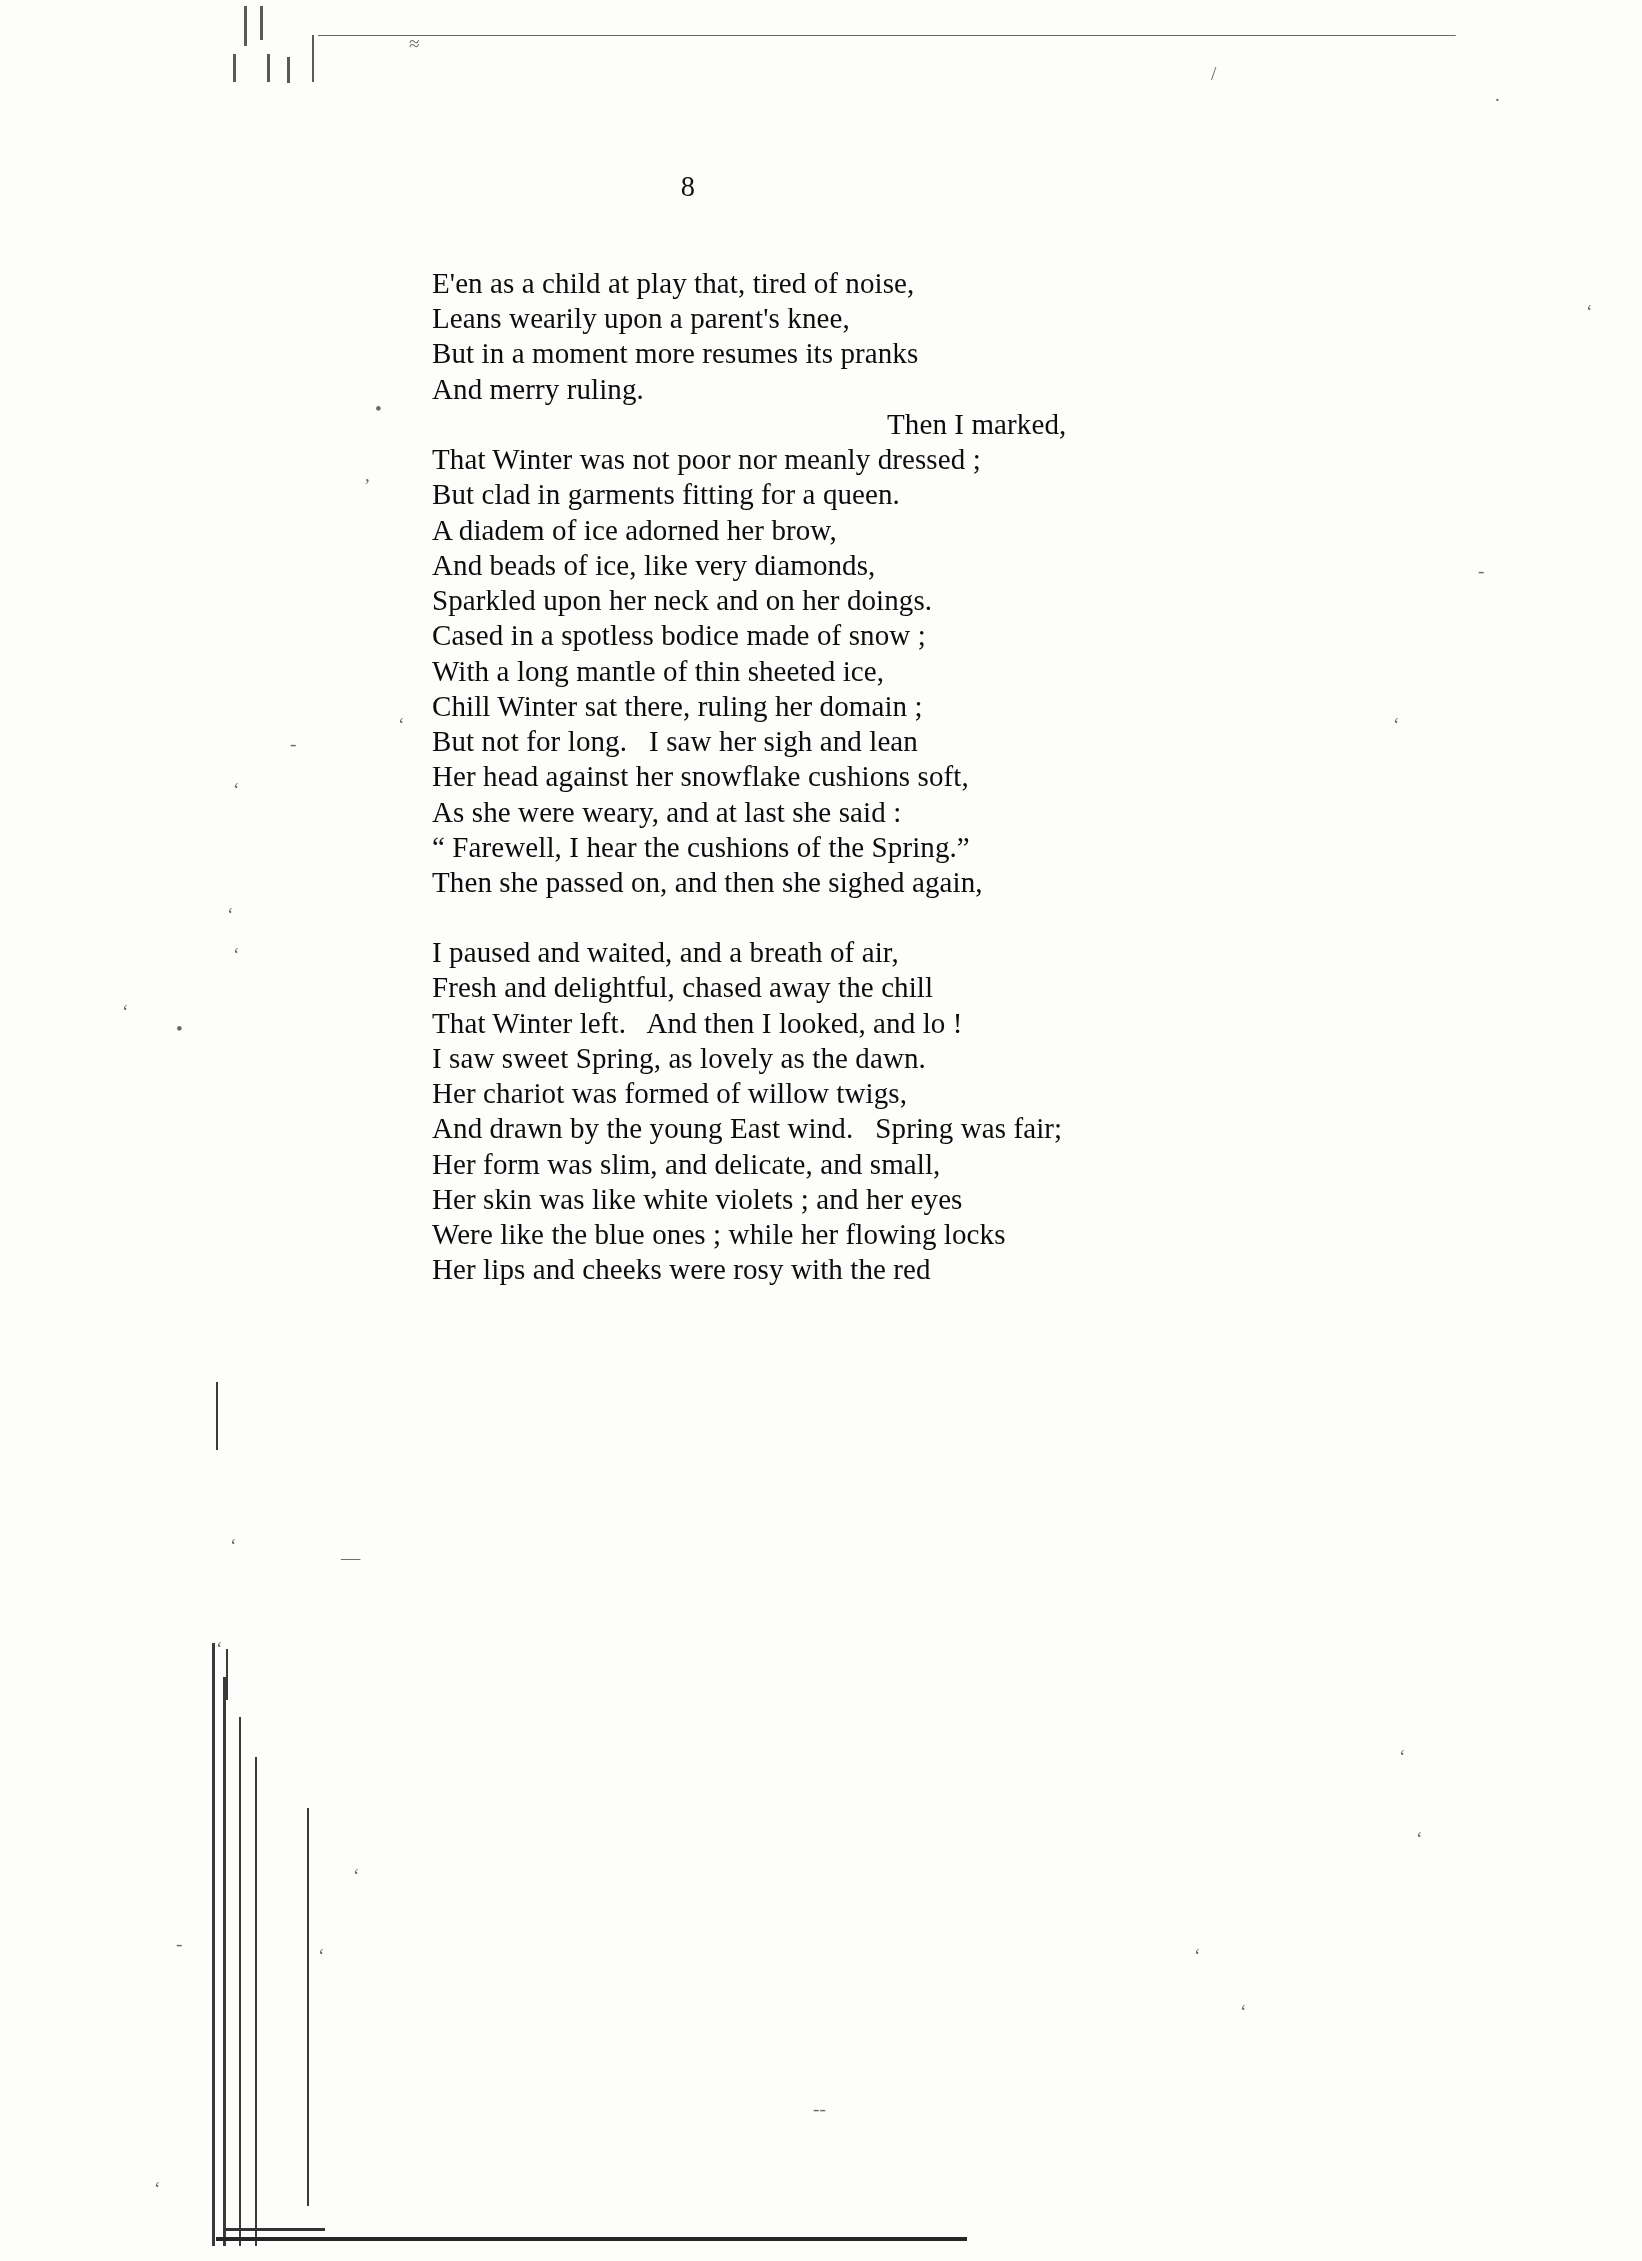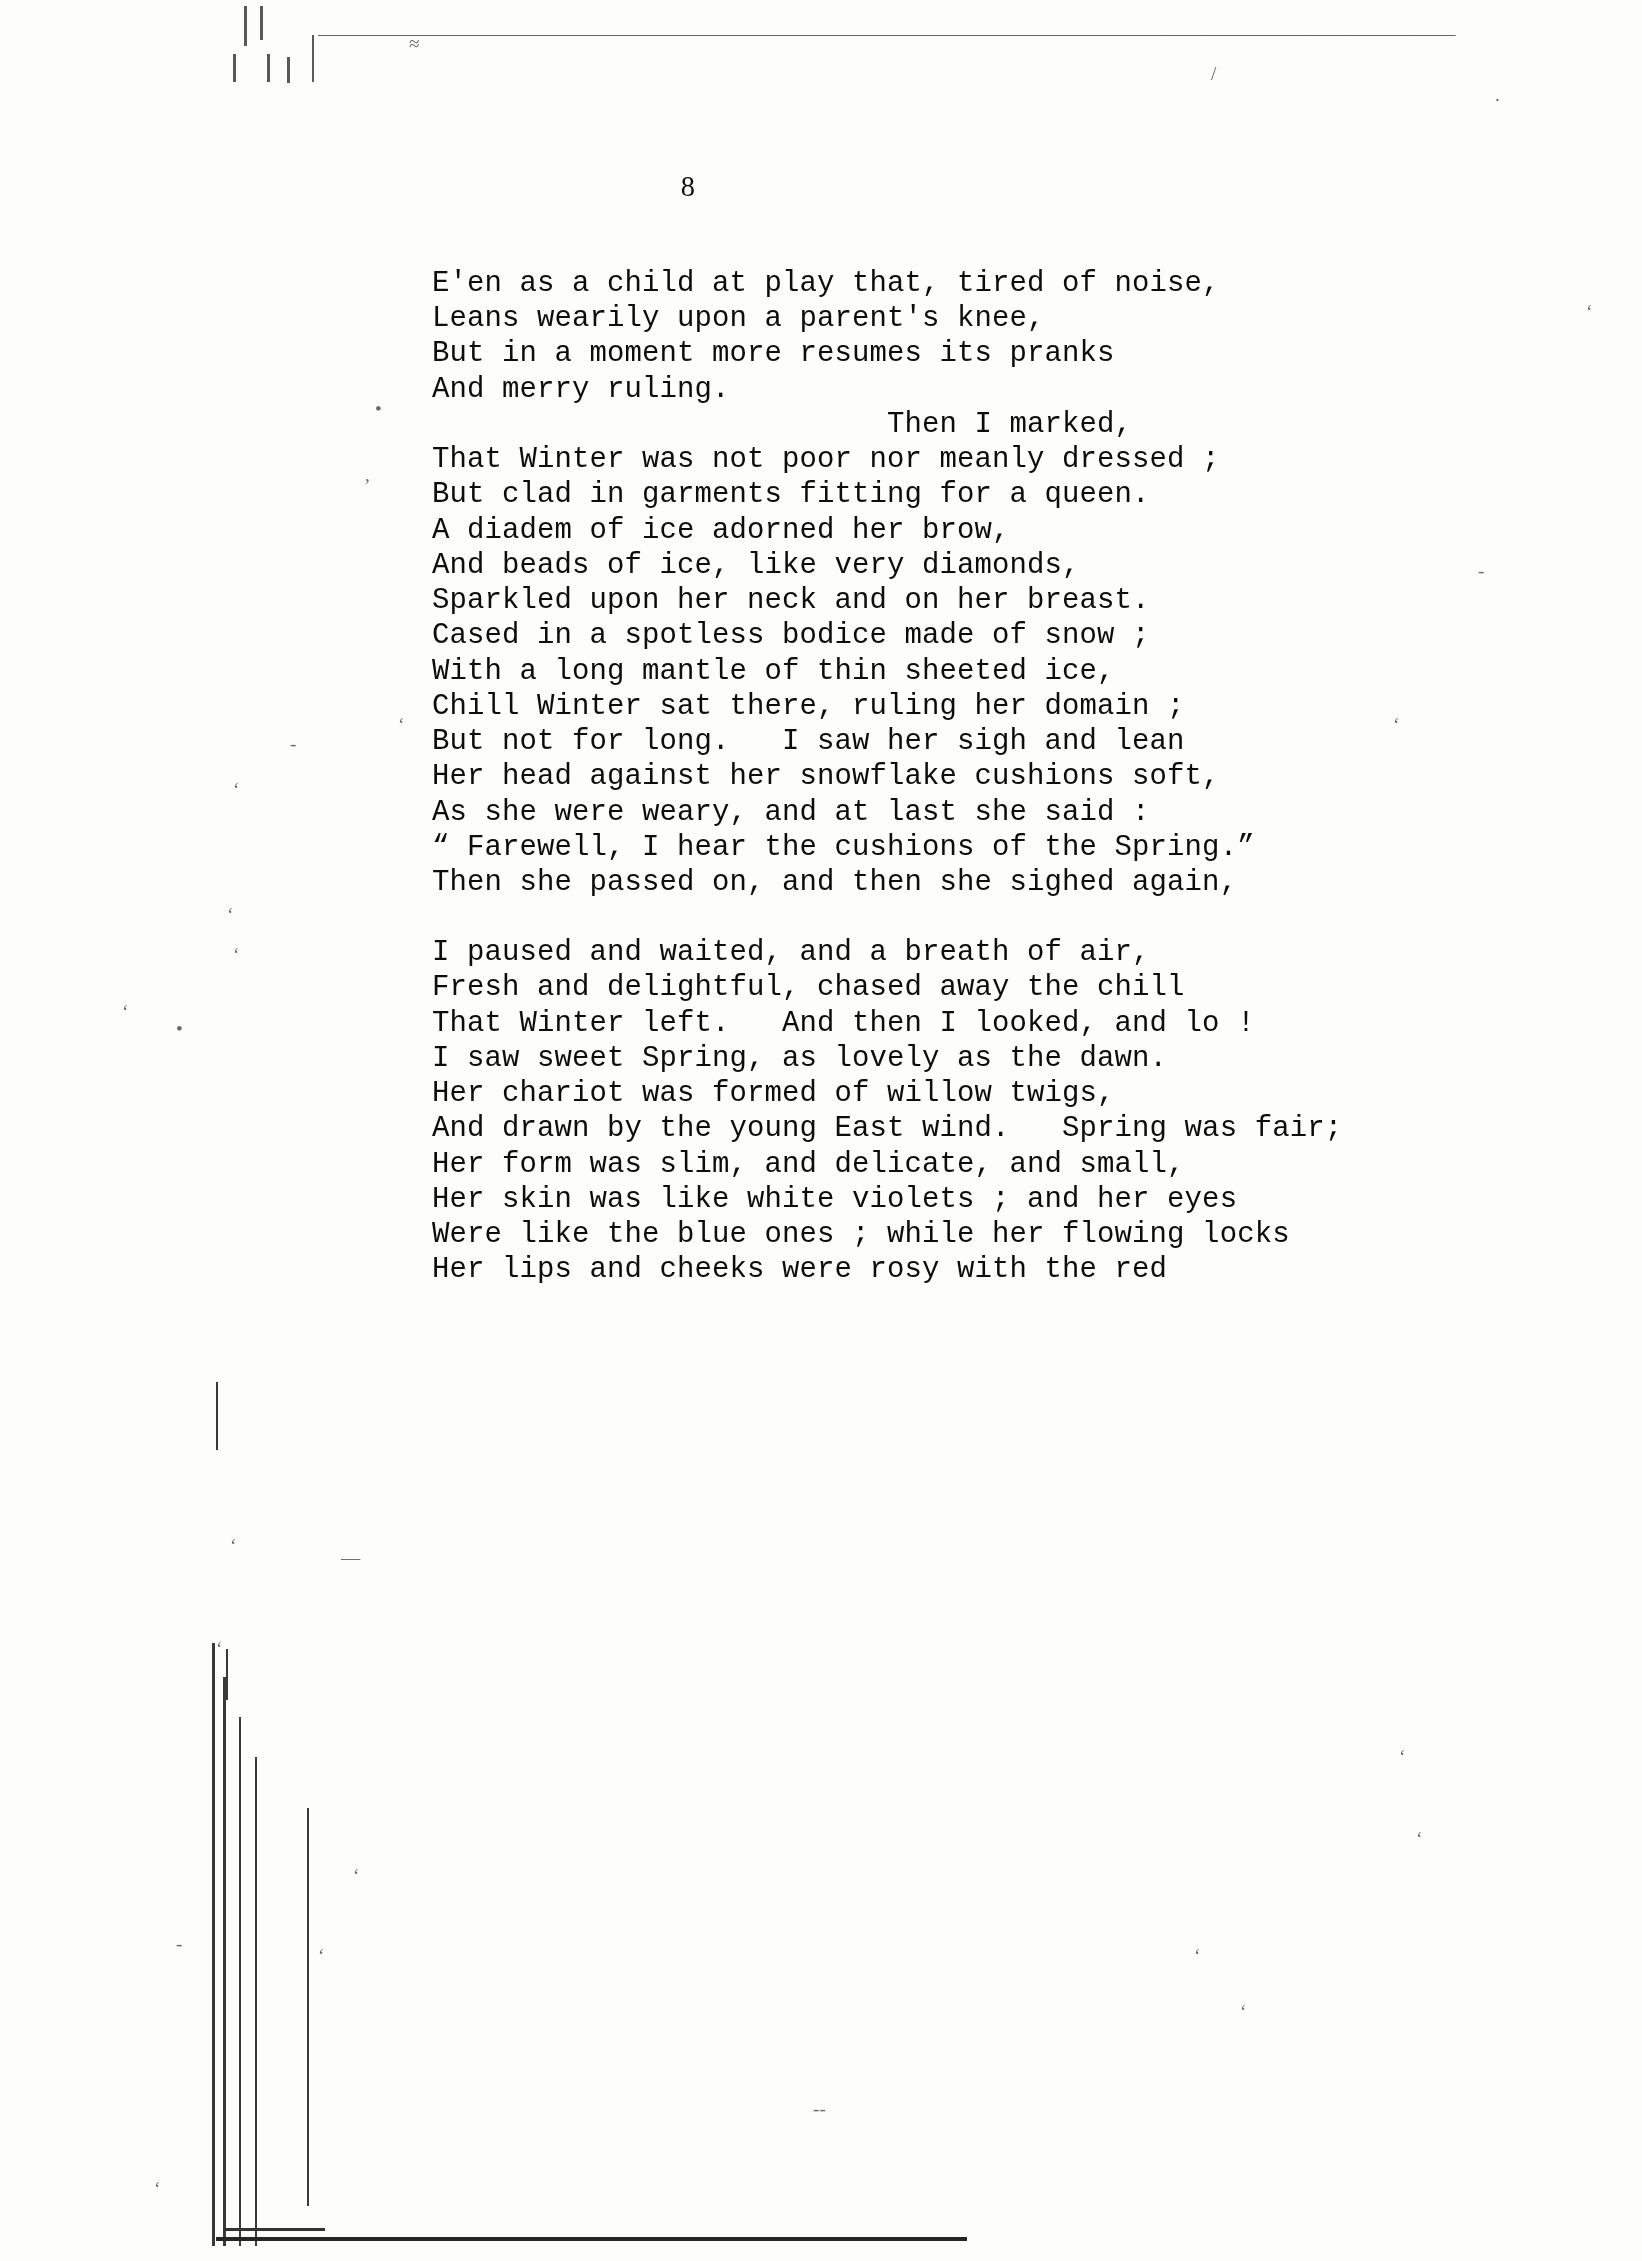--- a/index.html
+++ b/index.html
@@ -102,7 +102,6 @@
   }
   .stanza {
     margin: 0 0 35px 0;
-    font-family: Liberation Mono, monospace;
   }
   .line {
     font-size: 29px;

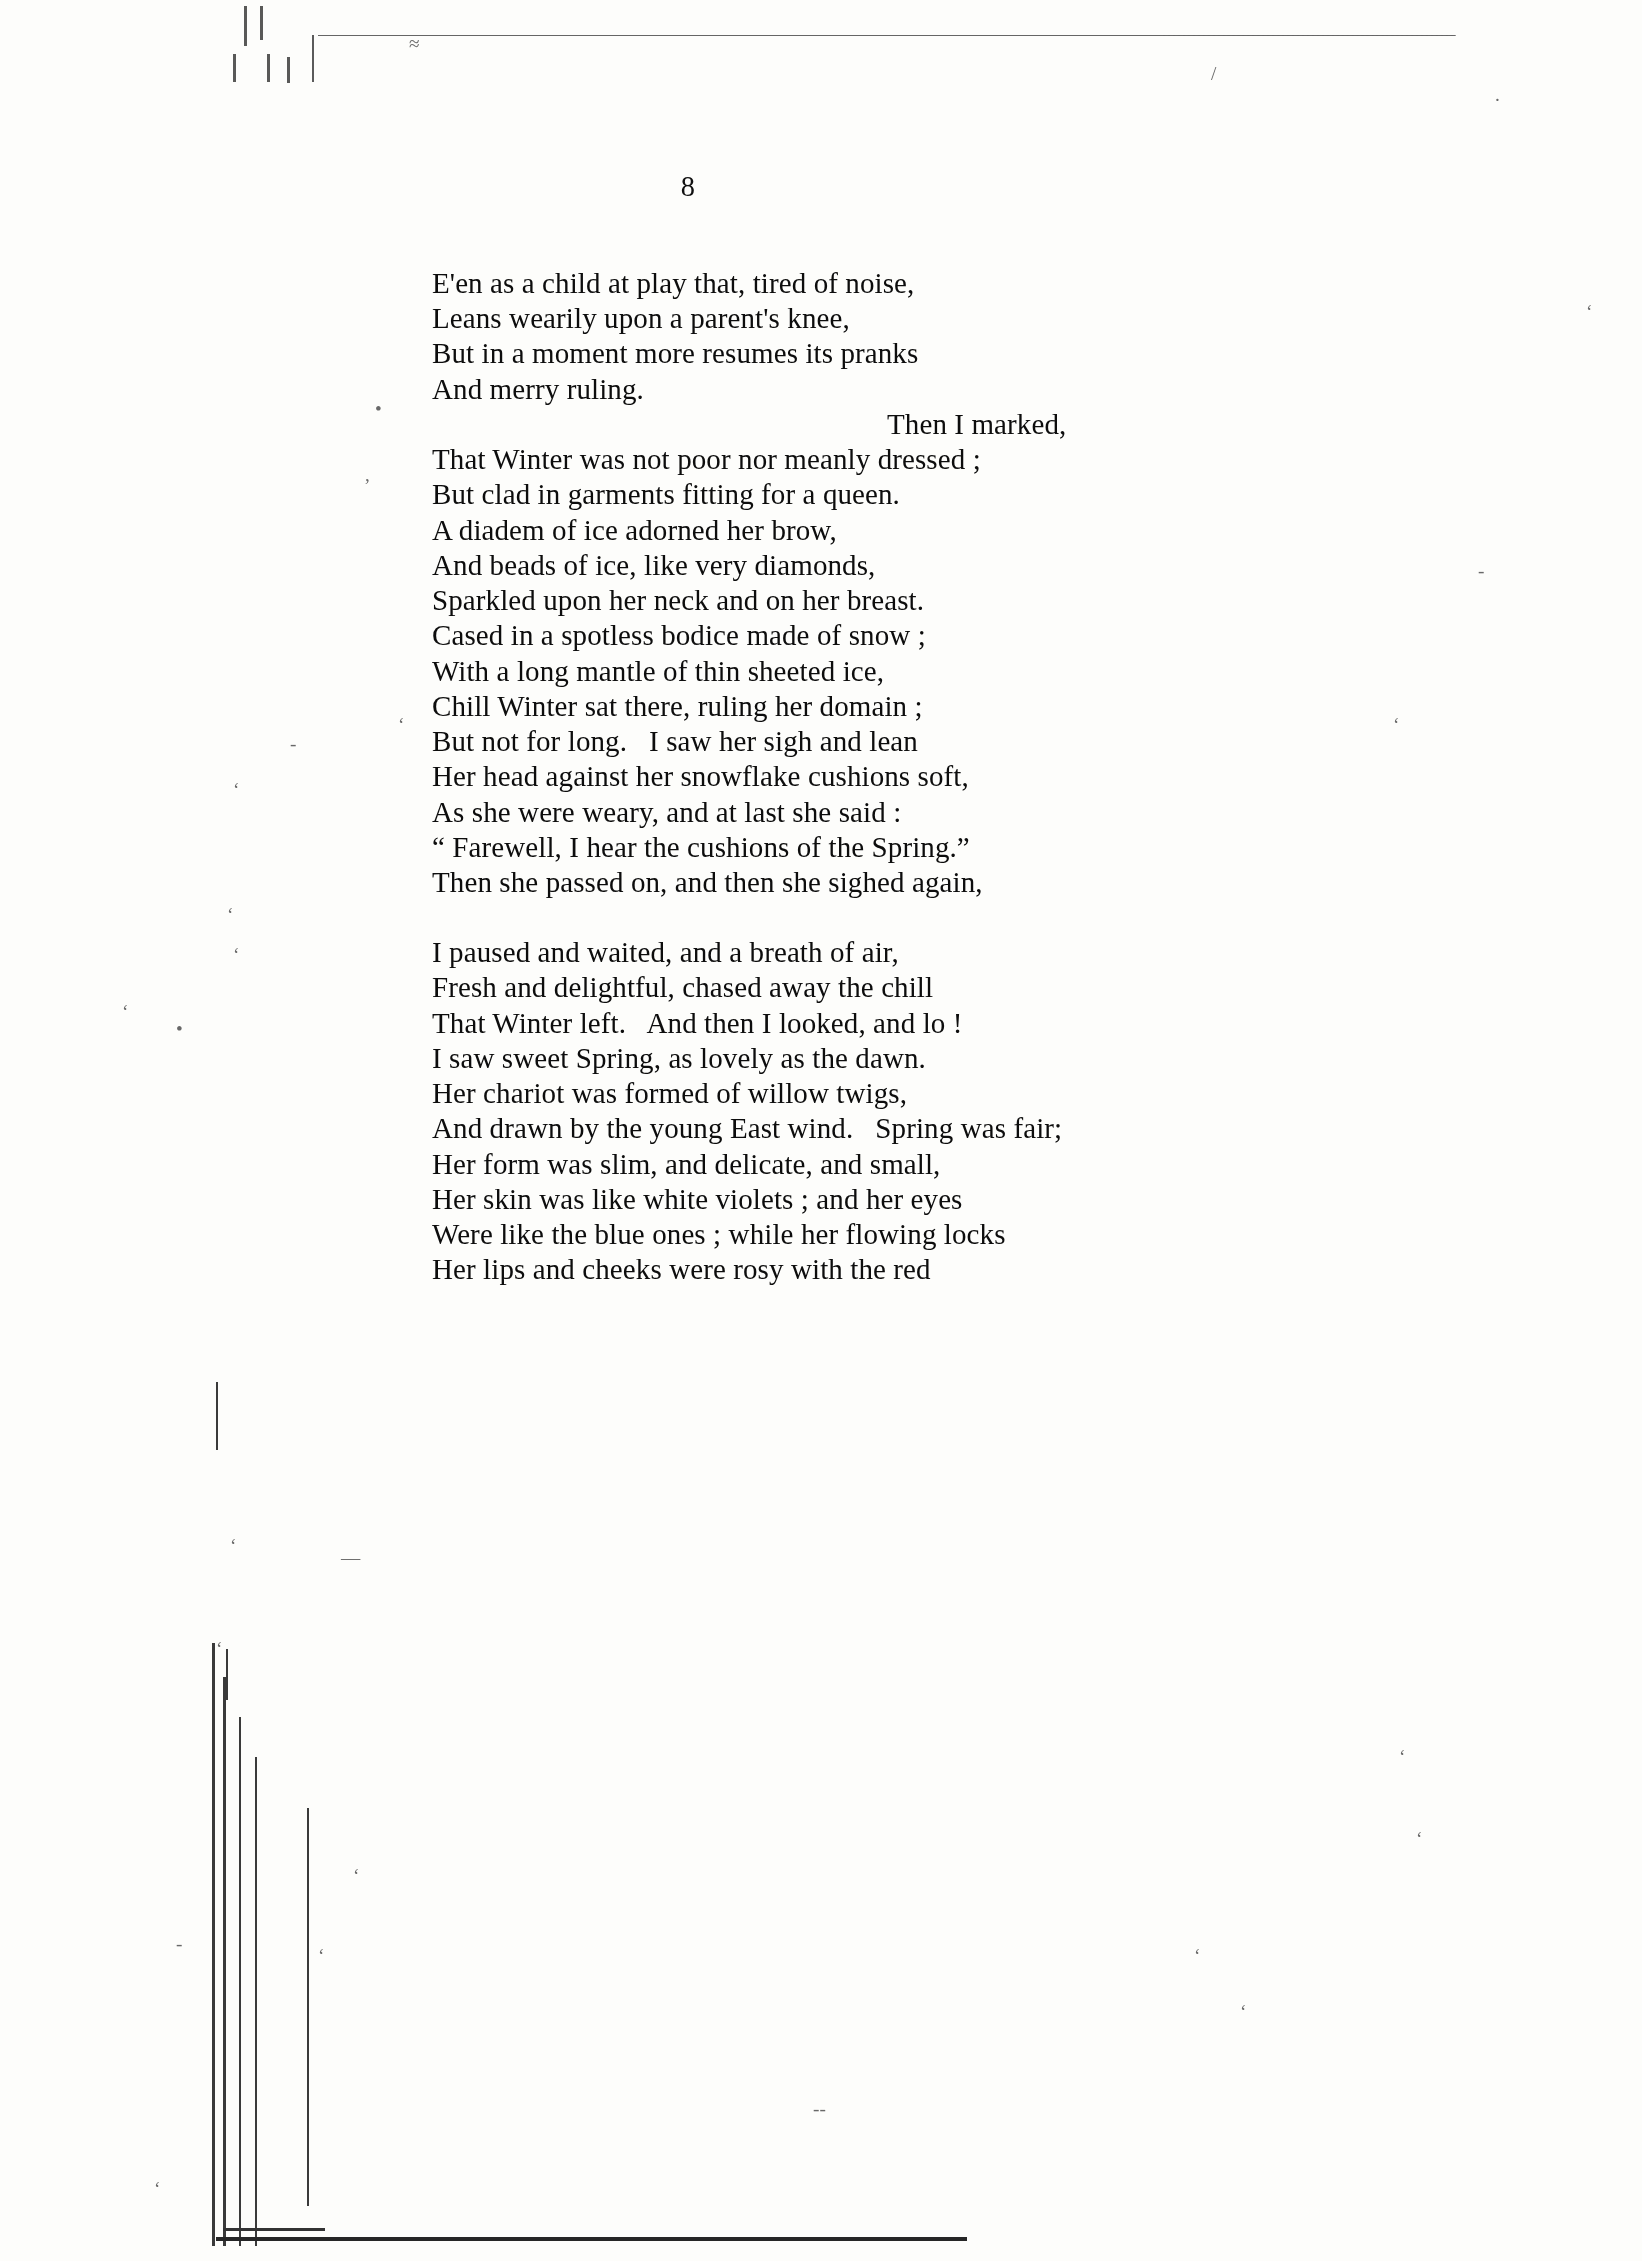--- a/index.html
+++ b/index.html
@@ -155,7 +155,7 @@
           <div class="line">But clad in garments fitting for a queen.</div>
           <div class="line">A diadem of ice adorned her brow,</div>
           <div class="line">And beads of ice, like very diamonds,</div>
-          <div class="line">Sparkled upon her neck and on her breast.</div>
+          <div class="line">Sparkled upon her neck and on her doings.</div>
           <div class="line">Cased in a spotless bodice made of snow ;</div>
           <div class="line">With a long mantle of thin sheeted ice,</div>
           <div class="line">Chill Winter sat there, ruling her domain ;</div>

